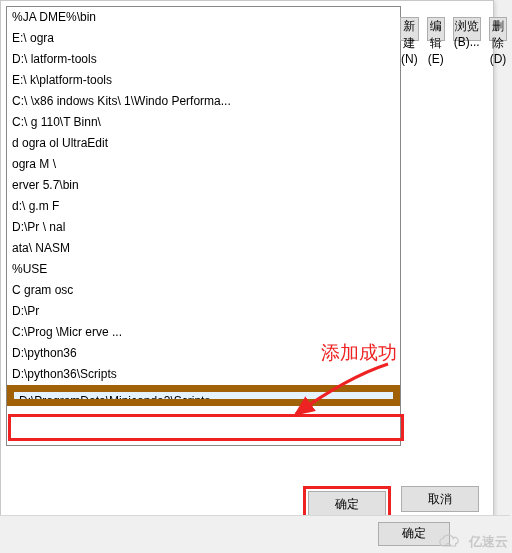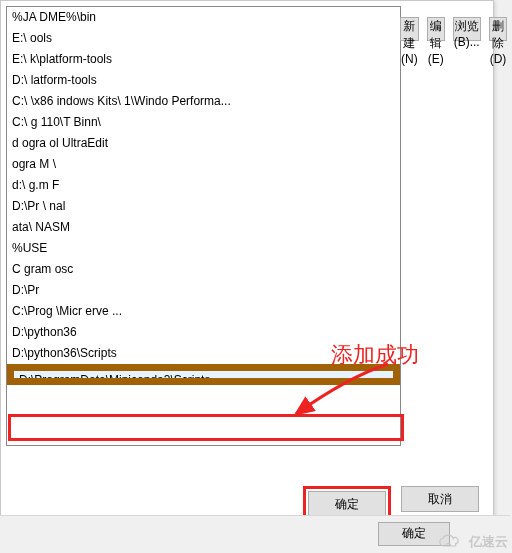--- a/index.html
+++ b/index.html
@@ -148,7 +148,7 @@
   <div class="content-area">
     <div class="listbox" id="listbox">
         <div class="list-item">%JA            DME%\bin</div>
-        <div class="list-item">E:\                                          ools</div>
+        <div class="list-item">E:\                                          ogra</div>
         <div class="list-item">E:\                                  k\platform-tools</div>
         <div class="list-item">D:\                                                         latform-tools</div>
         <div class="list-item">C:\               \x86  indows Kits\  1\Windo   Performa...</div>

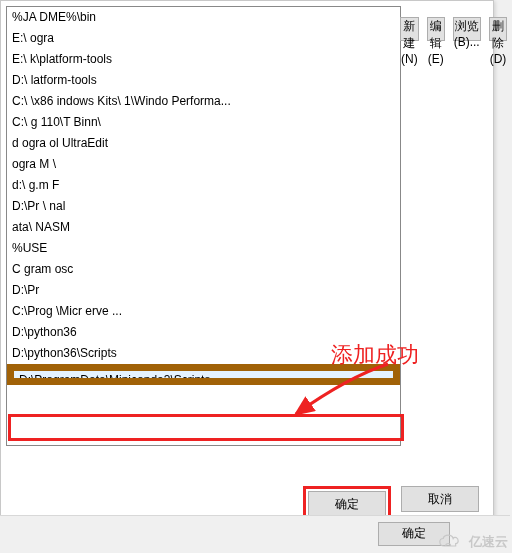--- a/index.html
+++ b/index.html
@@ -149,8 +149,8 @@
     <div class="listbox" id="listbox">
         <div class="list-item">%JA            DME%\bin</div>
         <div class="list-item">E:\                                          ogra</div>
+        <div class="list-item">D:\                                                         latform-tools</div>
         <div class="list-item">E:\                                  k\platform-tools</div>
-        <div class="list-item">D:\                                                         latform-tools</div>
         <div class="list-item">C:\               \x86  indows Kits\  1\Windo   Performa...</div>
         <div class="list-item">C:\   g                                    110\T       Binn\</div>
         <div class="list-item">d    ogra                                       ol        UltraEdit</div>

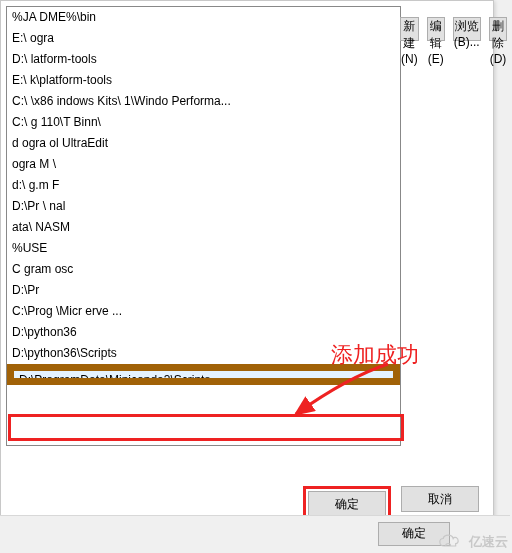--- a/index.html
+++ b/index.html
@@ -155,6 +155,7 @@
         <div class="list-item">C:\   g                                    110\T       Binn\</div>
         <div class="list-item">d    ogra                                       ol        UltraEdit</div>
         <div class="list-item">     ogra          M                                          \</div>
+        <div class="list-item">                                        erver 5.7\bin</div>
         <div class="list-item">d:\    g.m   F</div>
         <div class="list-item">D:\Pr              \         nal</div>
         <div class="list-item">                           ata\     NASM</div>

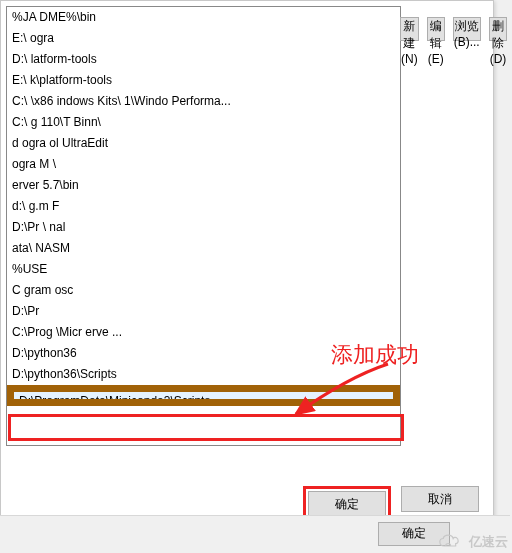--- a/index.html
+++ b/index.html
@@ -109,10 +109,10 @@
   }
   .annotation {
     position: absolute;
-    left: 331px;
+    left: 321px;
     top: 340px;
     color: #e22;
-    font-size: 22px;
+    font-size: 19px;
     pointer-events: none;
     font-family: "SimSun", serif;
   }

